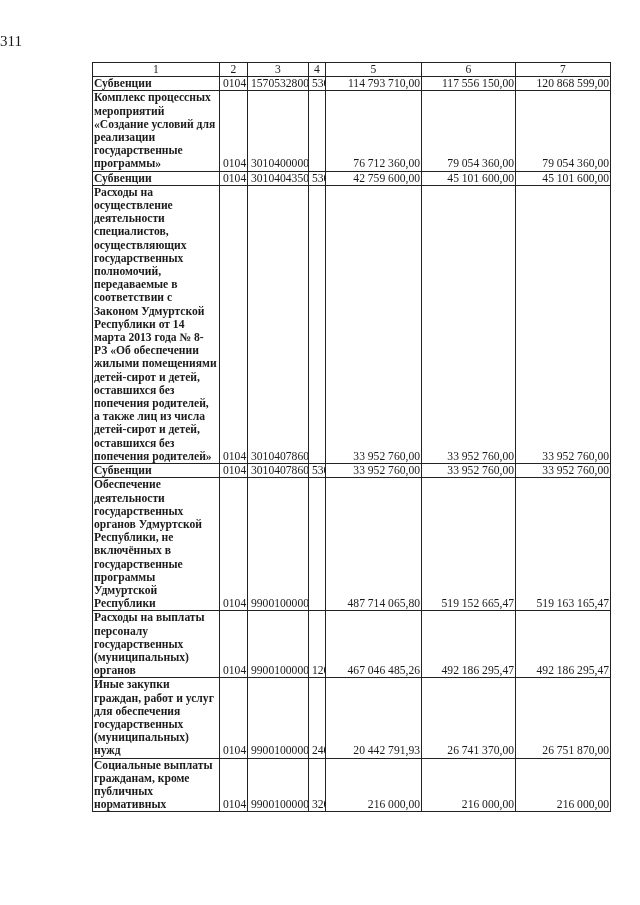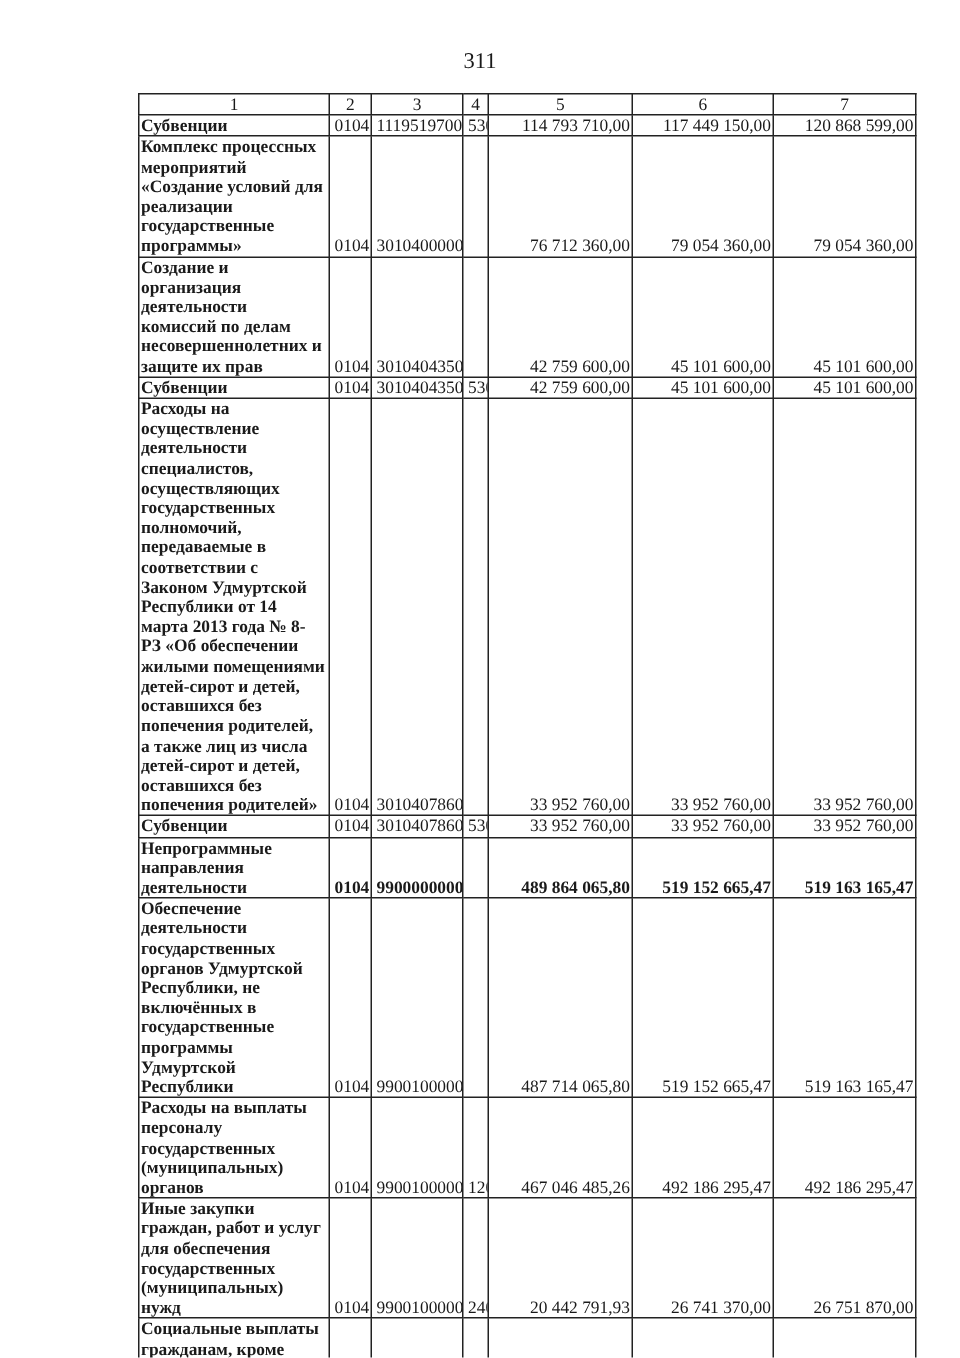--- a/index.html
+++ b/index.html
@@ -5,7 +5,7 @@
   html, body { margin: 0; padding: 0; background: #ffffff; }
   body { width: 640px; height: 905px; position: relative; overflow: hidden;
          font-family: "Liberation Serif", "DejaVu Serif", serif; color: #1a1a1a; }
-  .page-number { position: absolute; top: 33px; left: 0; width: 640px; text-align: center;
+  .page-number { position: absolute; top: 33px; left: 0; width: 640px; text-align: left;
                  font-size: 15px; }
   table.budget { position: absolute; top: 62px; left: 92px; border-collapse: collapse;
                  table-layout: fixed; width: 518px; font-size: 11.6px; line-height: 13.2px; }

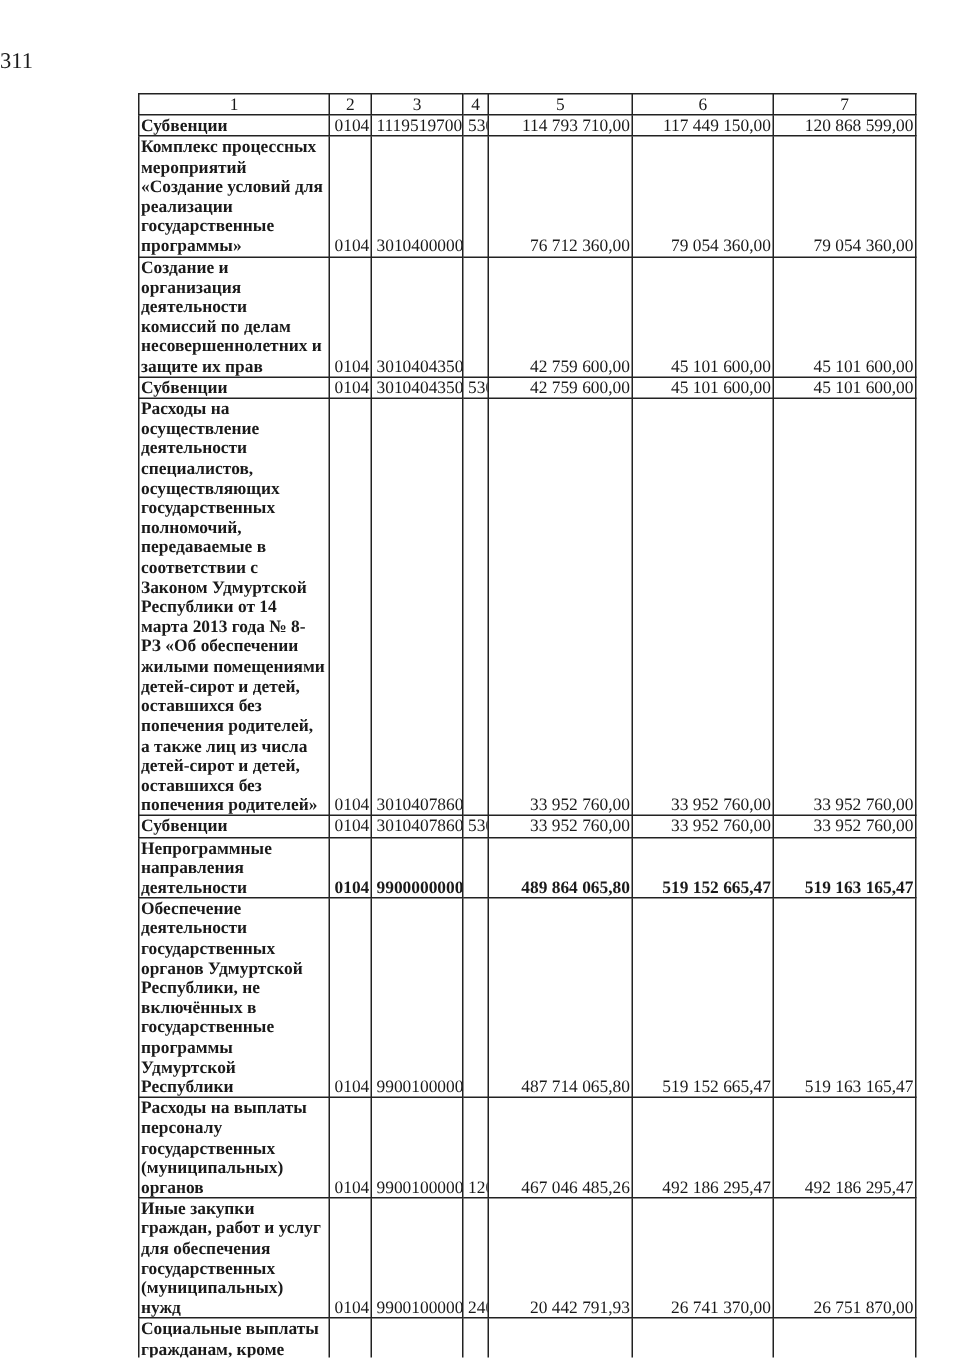--- a/index.html
+++ b/index.html
@@ -49,7 +49,7 @@
       <tr>
         <td class="name">Субвенции</td>
         <td class="c2">0104</td>
-        <td class="c3">1119519700</td>
+        <td class="c3">1570532800</td>
         <td class="c4">530</td>
         <td class="num">114 793 710,00</td>
         <td class="num">117 449 150,00</td>

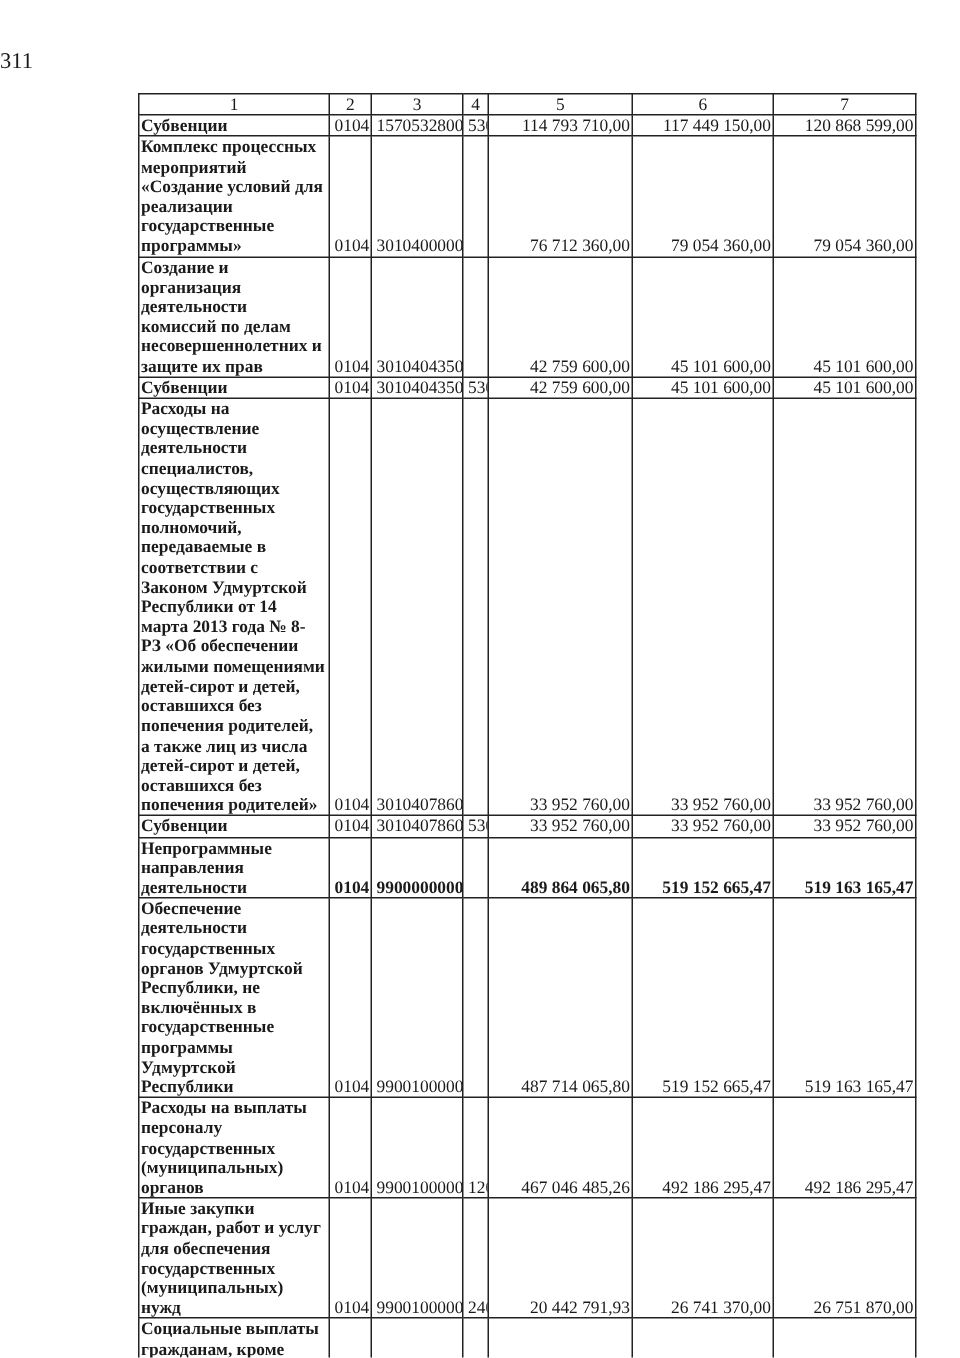--- a/index.html
+++ b/index.html
@@ -52,7 +52,7 @@
         <td class="c3">1570532800</td>
         <td class="c4">530</td>
         <td class="num">114 793 710,00</td>
-        <td class="num">117 449 150,00</td>
+        <td class="num">117 556 150,00</td>
         <td class="num">120 868 599,00</td>
       </tr>
       <tr>

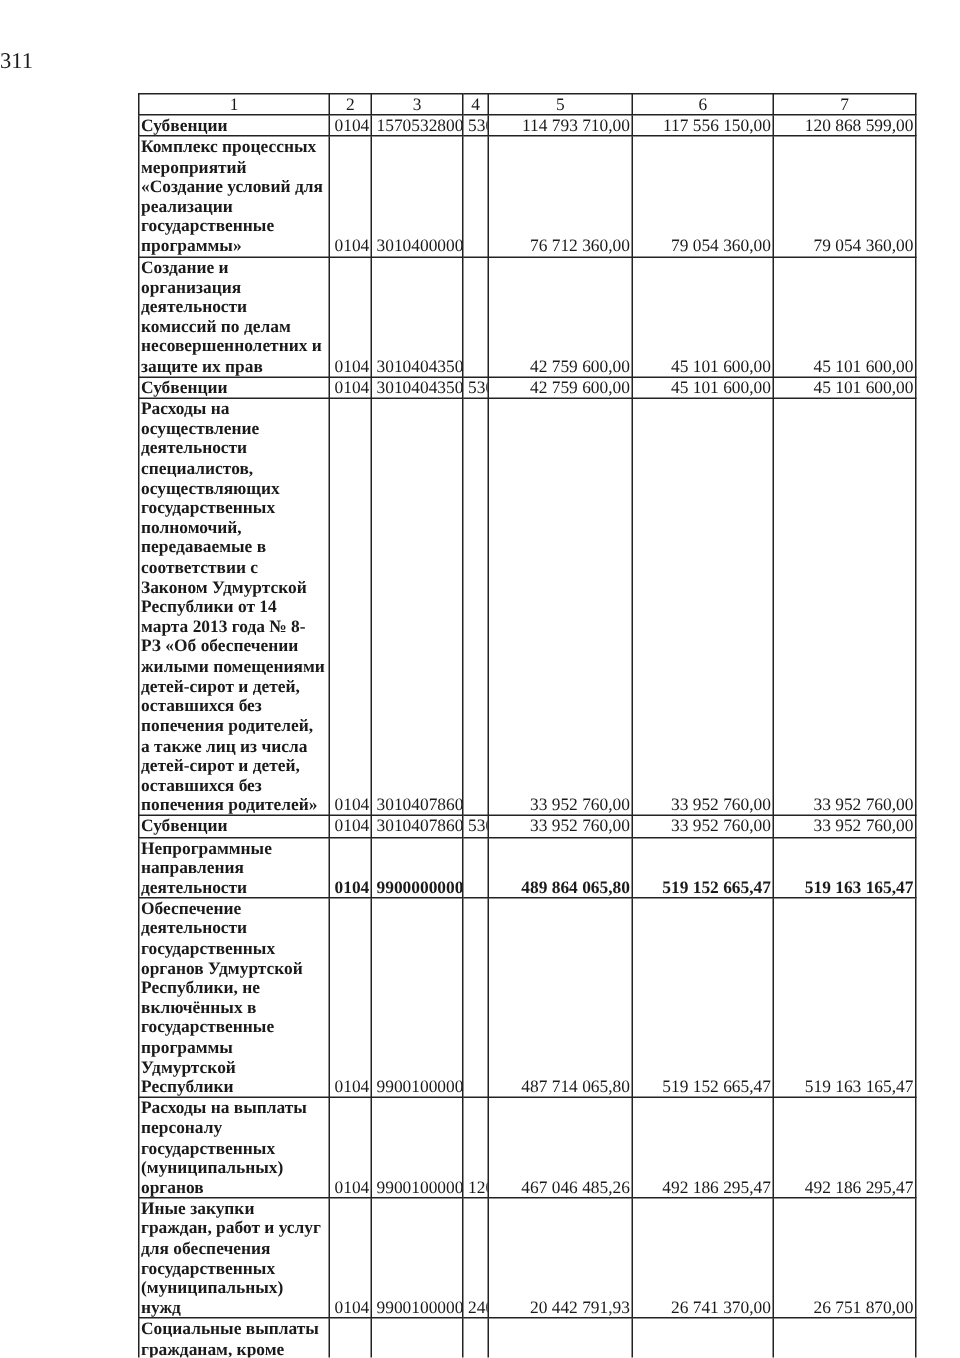--- a/index.html
+++ b/index.html
@@ -63,15 +63,6 @@
         <td class="num">76 712 360,00</td>
         <td class="num">79 054 360,00</td>
         <td class="num">79 054 360,00</td>
-      </tr>
-      <tr>
-        <td class="name">Создание и организация деятельности комиссий по делам несовершеннолетних и защите их прав</td>
-        <td class="c2">0104</td>
-        <td class="c3">3010404350</td>
-        <td class="c4"></td>
-        <td class="num">42 759 600,00</td>
-        <td class="num">45 101 600,00</td>
-        <td class="num">45 101 600,00</td>
       </tr>
       <tr>
         <td class="name">Субвенции</td>

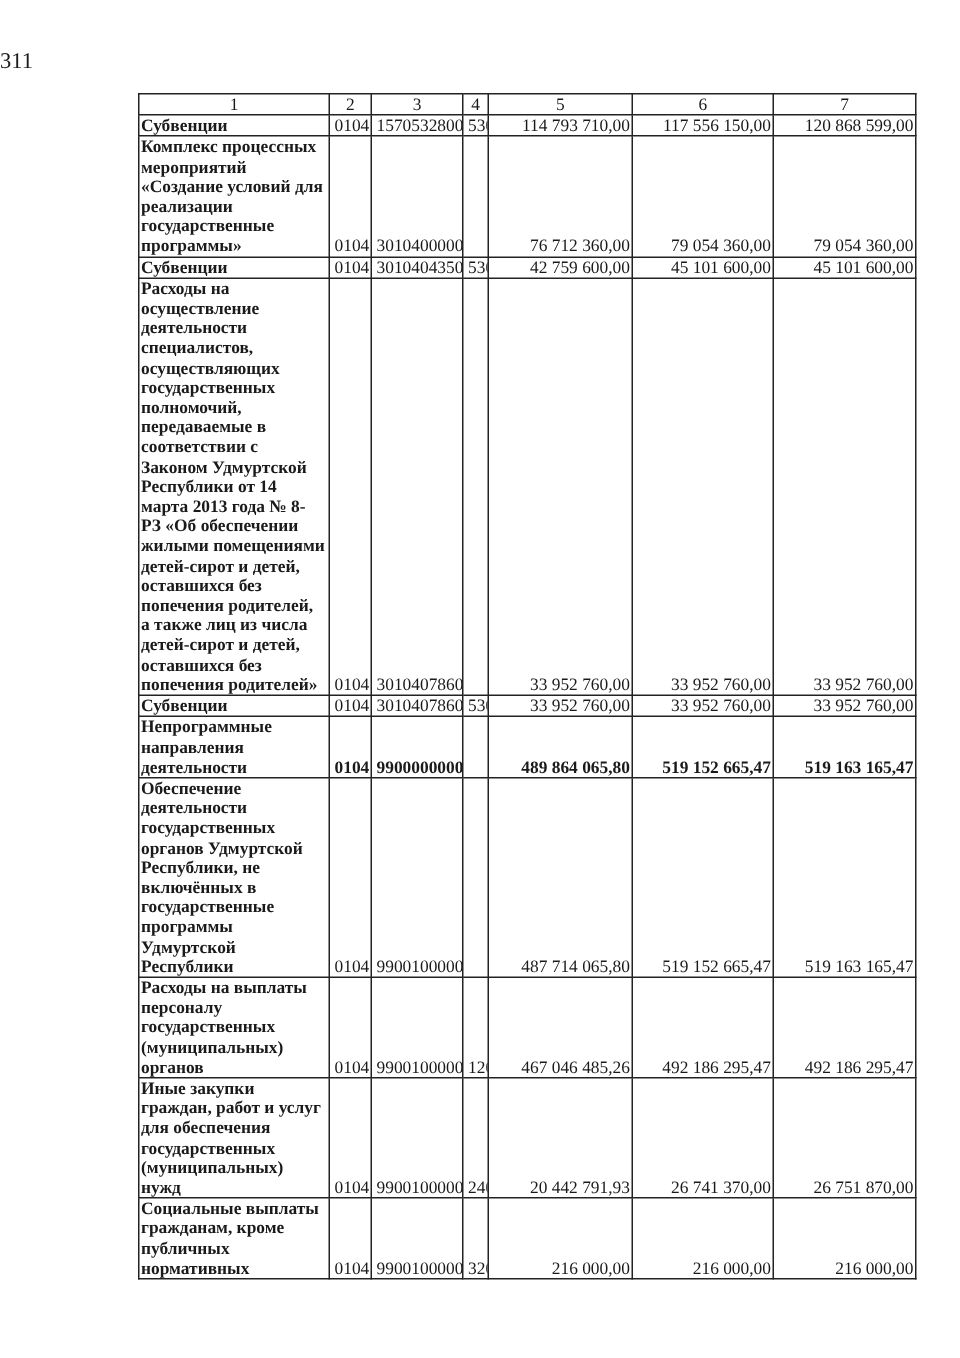--- a/index.html
+++ b/index.html
@@ -91,15 +91,6 @@
         <td class="num">33 952 760,00</td>
         <td class="num">33 952 760,00</td>
       </tr>
-      <tr class="bold">
-        <td class="name">Непрограммные направления деятельности</td>
-        <td class="c2">0104</td>
-        <td class="c3">9900000000</td>
-        <td class="c4"></td>
-        <td class="num">489 864 065,80</td>
-        <td class="num">519 152 665,47</td>
-        <td class="num">519 163 165,47</td>
-      </tr>
       <tr>
         <td class="name">Обеспечение деятельности государственных органов Удмуртской Республики, не включённых в государственные программы Удмуртской Республики</td>
         <td class="c2">0104</td>

